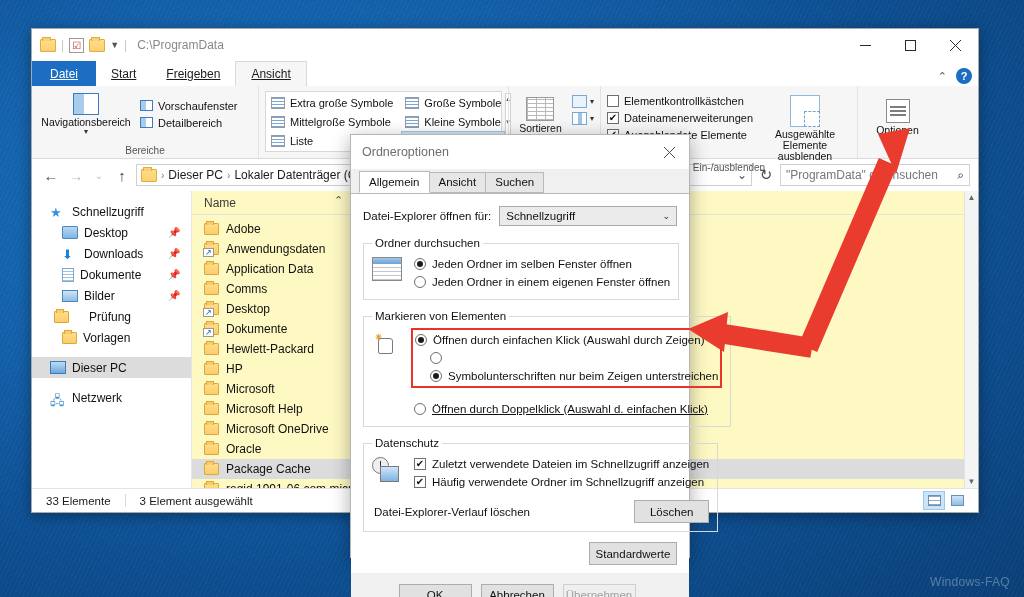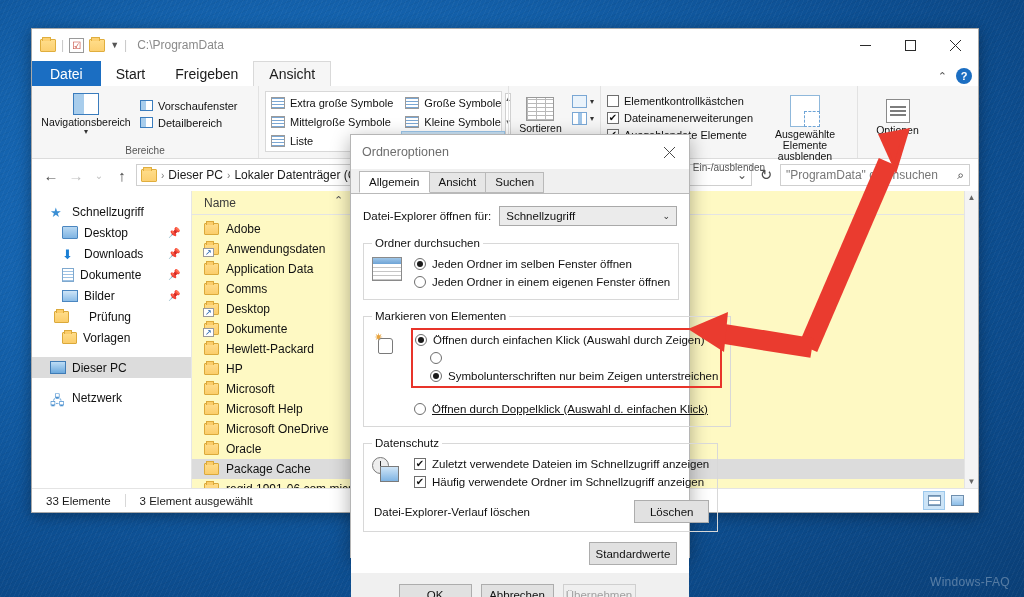--- a/index.html
+++ b/index.html
@@ -67,8 +67,8 @@
     position:relative;
   }
   .rtab{
-    height:25px; padding:0 15px; font-size:14px; color:#1a1a1a;
-    display:flex; align-items:center; background:transparent;
+    height:25px; padding:0 15px; font-size:12px; color:#1a1a1a;
+    display:flex; align-items:center; background:transparent;text-decoration:underline;
   }
   .rtab.file{ background:#1b6ec2; color:#fff; padding:0 18px; height:25px; }
   .rtab.active{ background:#f6f6f6; border:1px solid #d9d9d9; border-bottom:none; }

